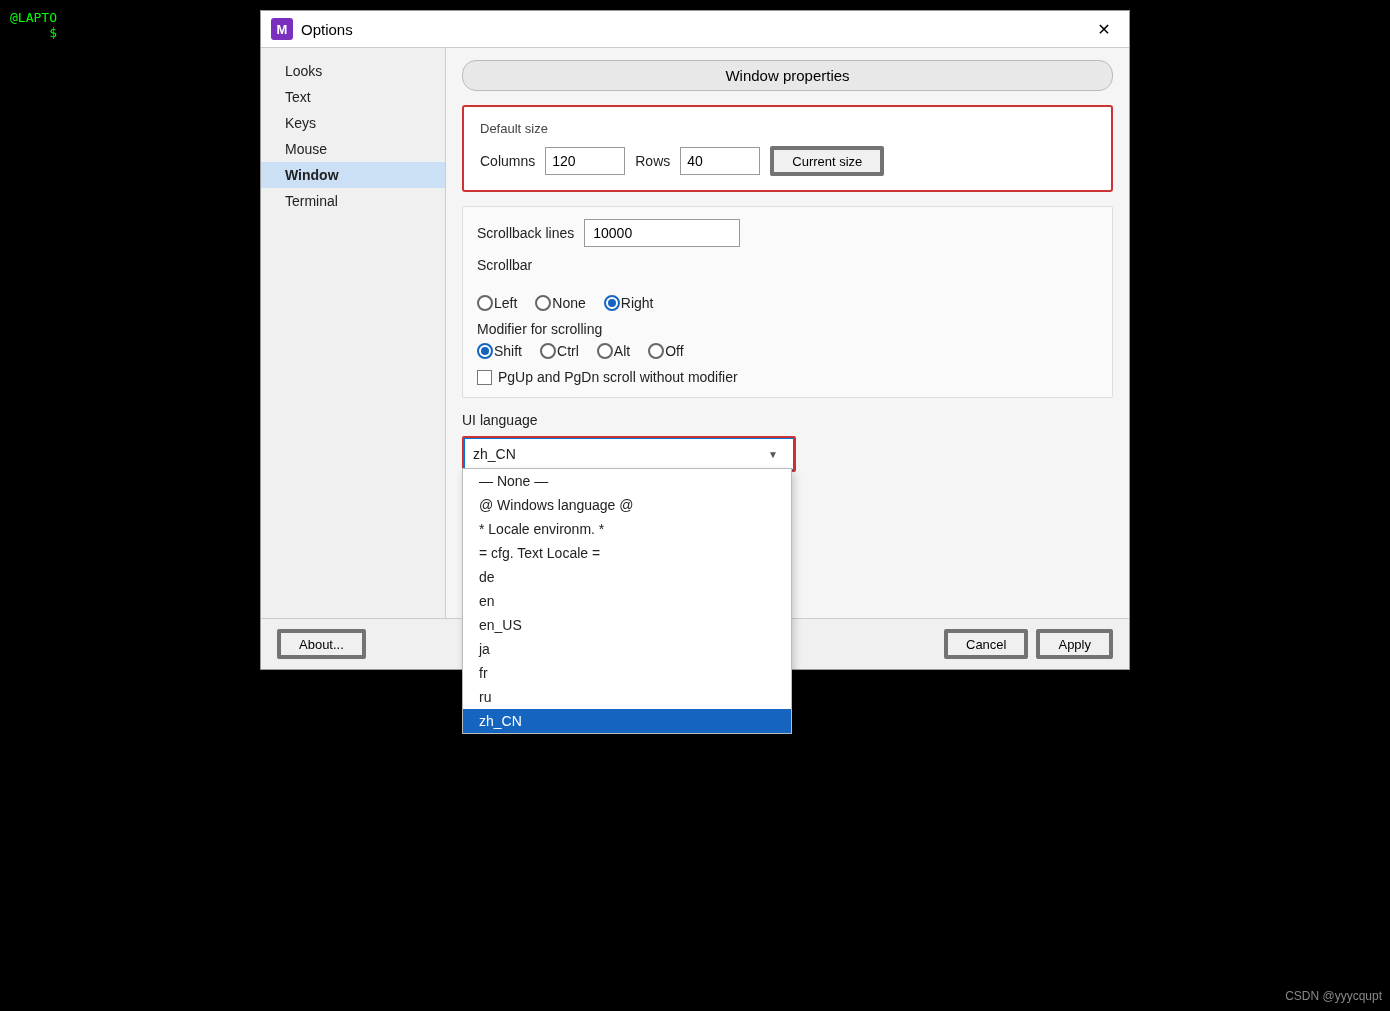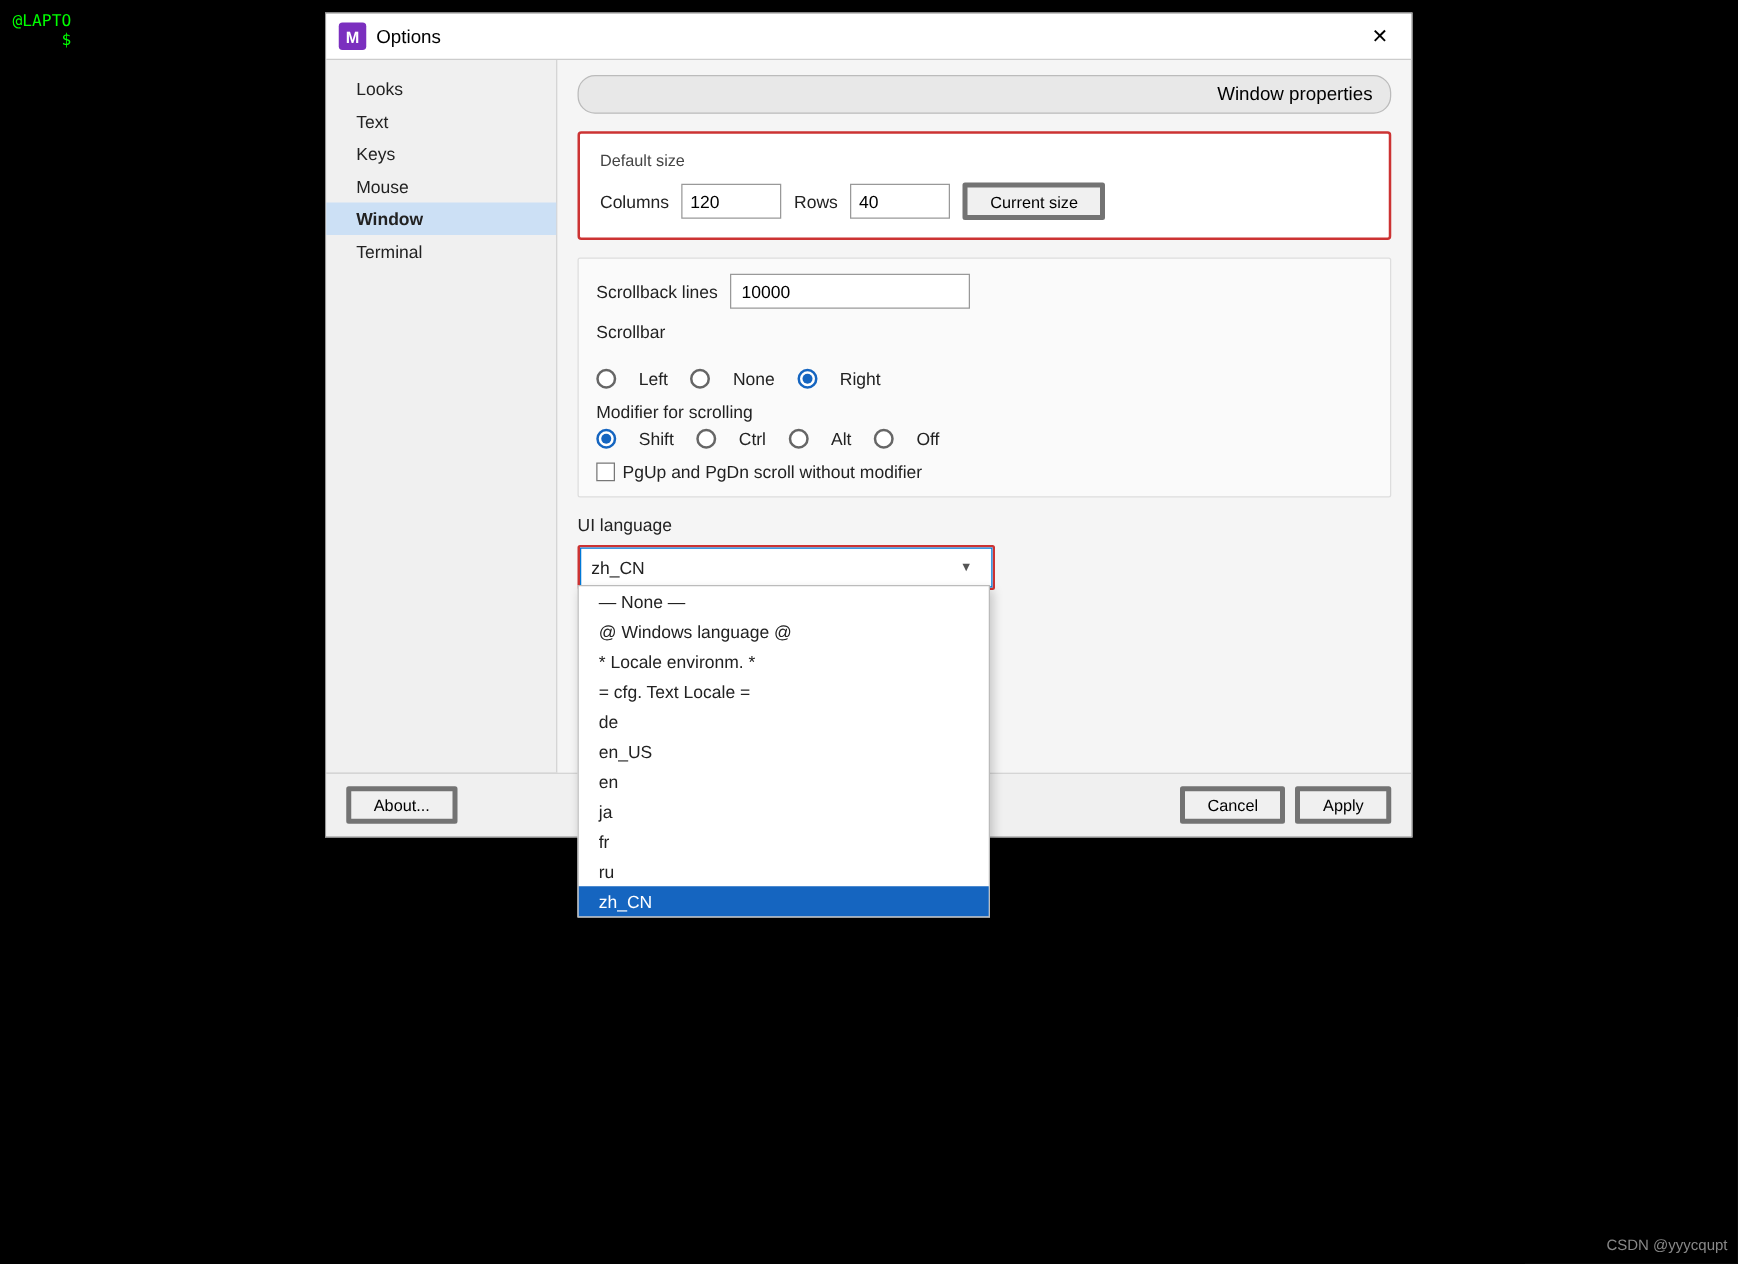--- a/index.html
+++ b/index.html
@@ -120,7 +120,7 @@
       padding: 6px 14px;
       font-size: 15px;
       font-weight: 500;
-      text-align: right;
+      text-align: center;
       border-radius: 14px;
     }
     .bordered-box {

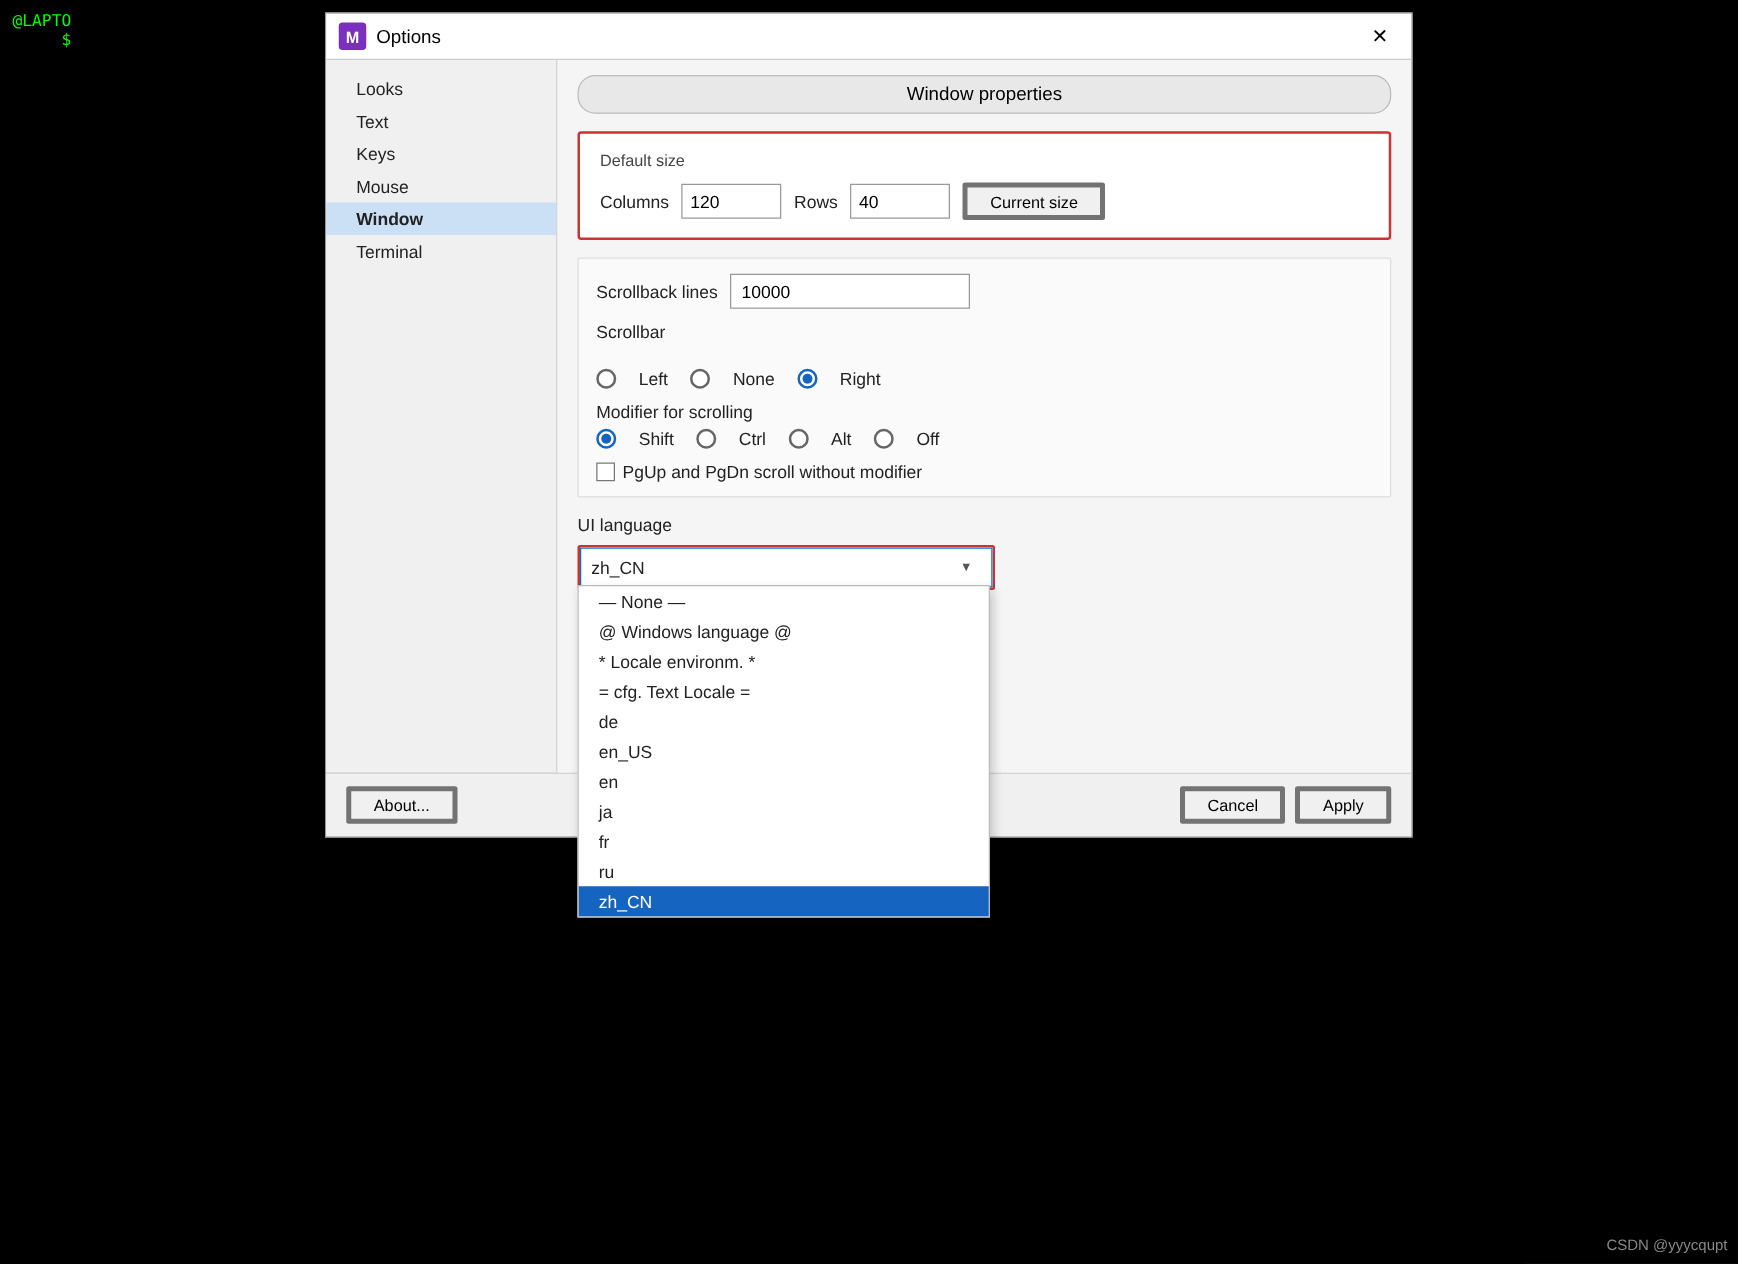--- a/index.html
+++ b/index.html
@@ -289,7 +289,7 @@
       gap: 10px;
     }
     .scrollback-input {
-      width: 192px;
+      width: 156px;
       height: 28px;
       border: 1px solid #999;
       padding: 2px 8px;

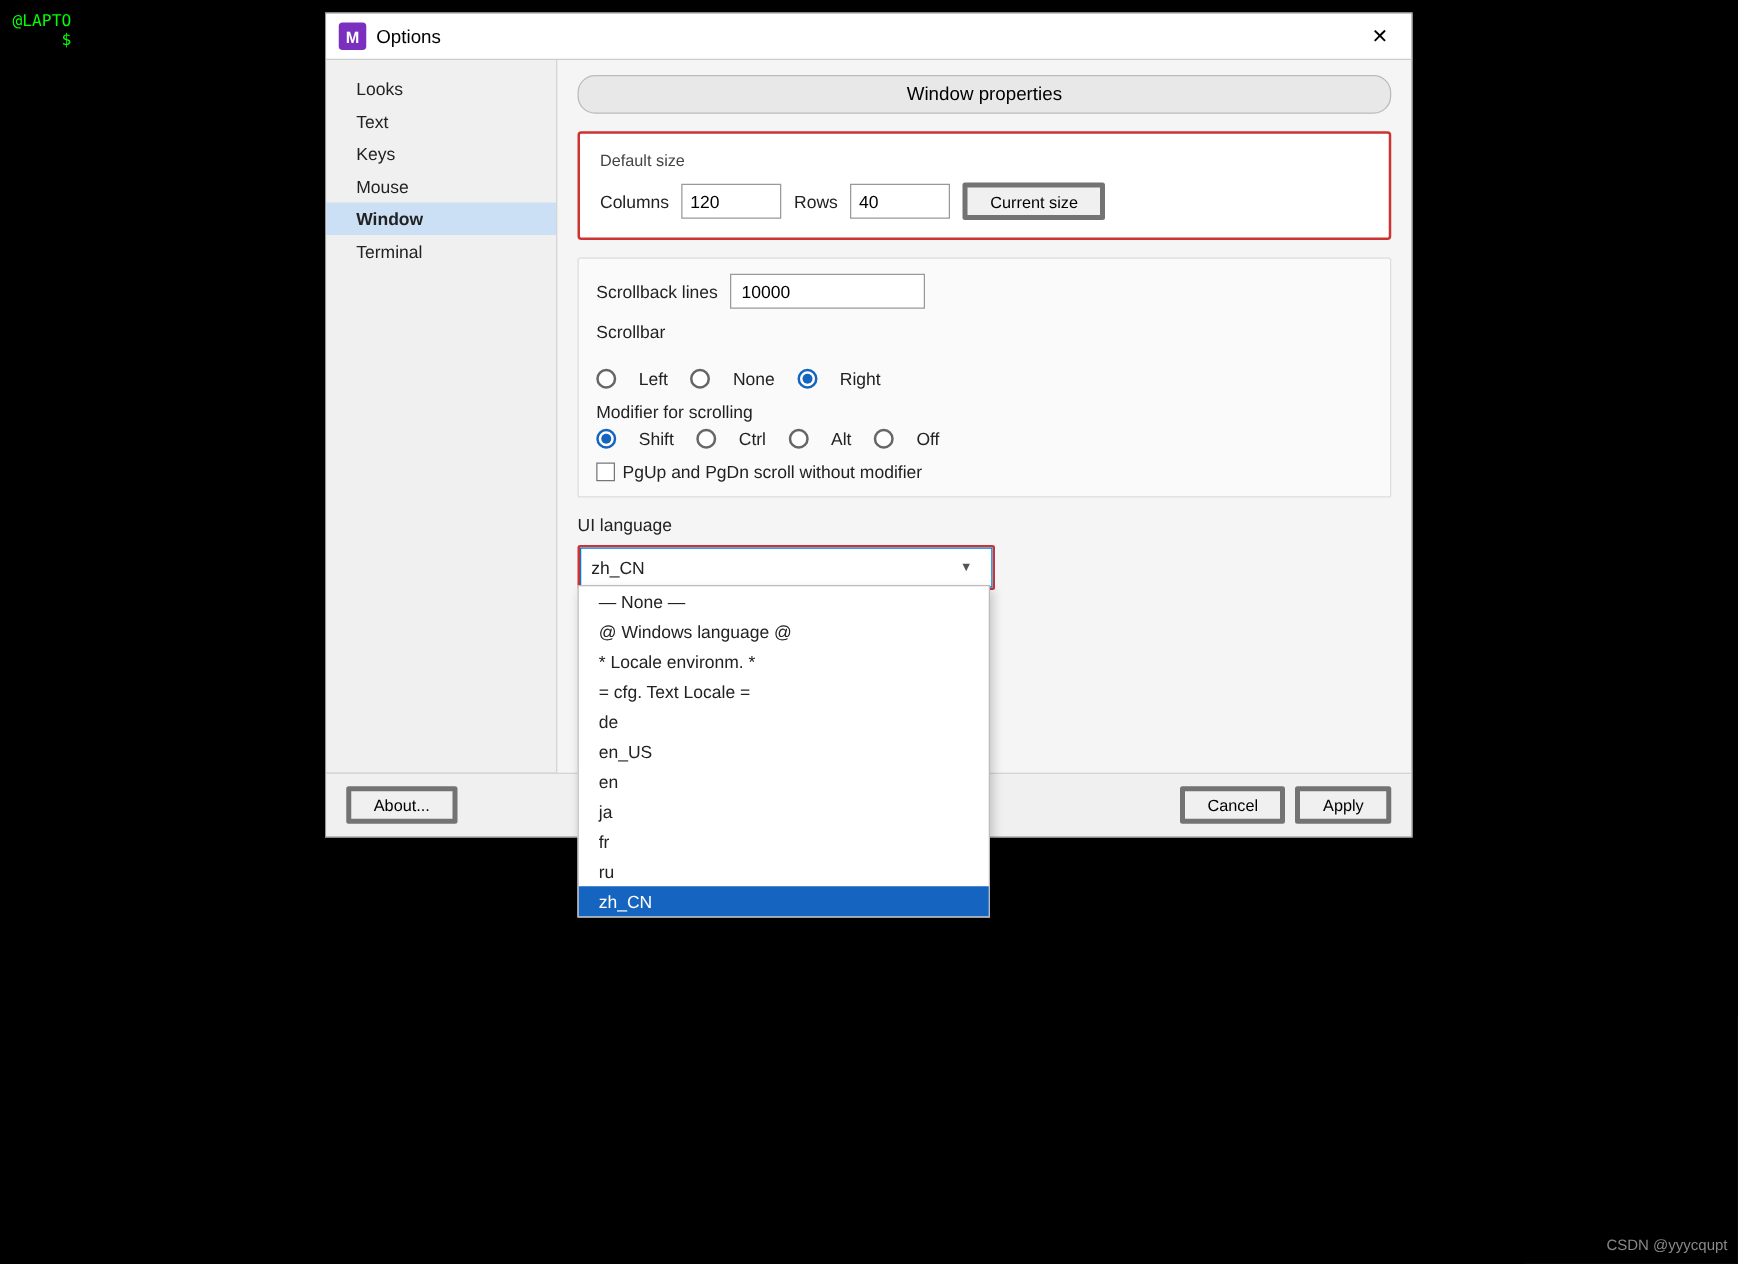--- a/index.html
+++ b/index.html
@@ -173,7 +173,7 @@
     .radio-item {
       display: flex;
       align-items: center;
-      gap: 18px;
+      gap: 1px;
       cursor: pointer;
     }
     .radio-circle {

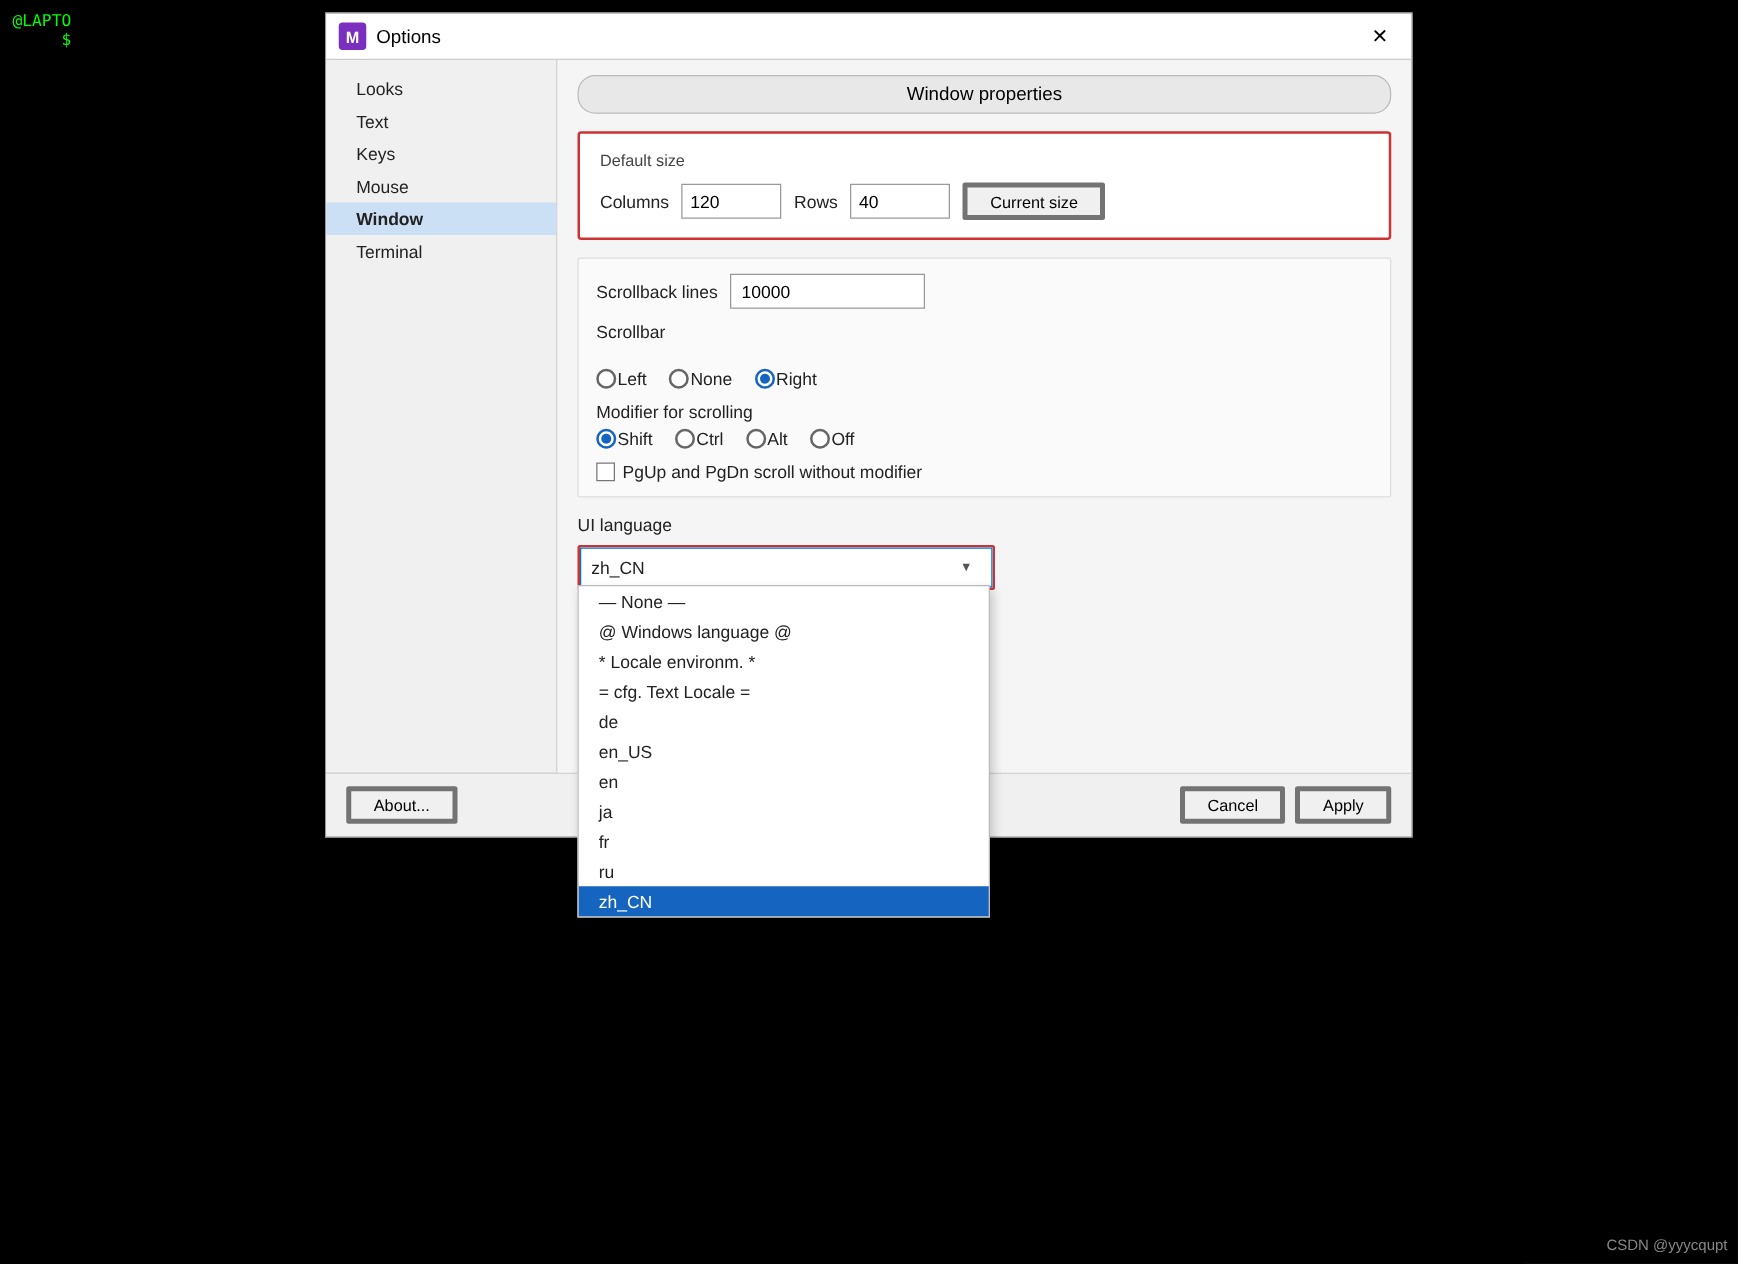--- a/index.html
+++ b/index.html
@@ -414,8 +414,8 @@
               <div class="dropdown-list-item">* Locale environm. *</div>
               <div class="dropdown-list-item">= cfg. Text Locale =</div>
               <div class="dropdown-list-item">de</div>
+              <div class="dropdown-list-item">en</div>
               <div class="dropdown-list-item">en_US</div>
-              <div class="dropdown-list-item">en</div>
               <div class="dropdown-list-item">ja</div>
               <div class="dropdown-list-item">fr</div>
               <div class="dropdown-list-item">ru</div>

